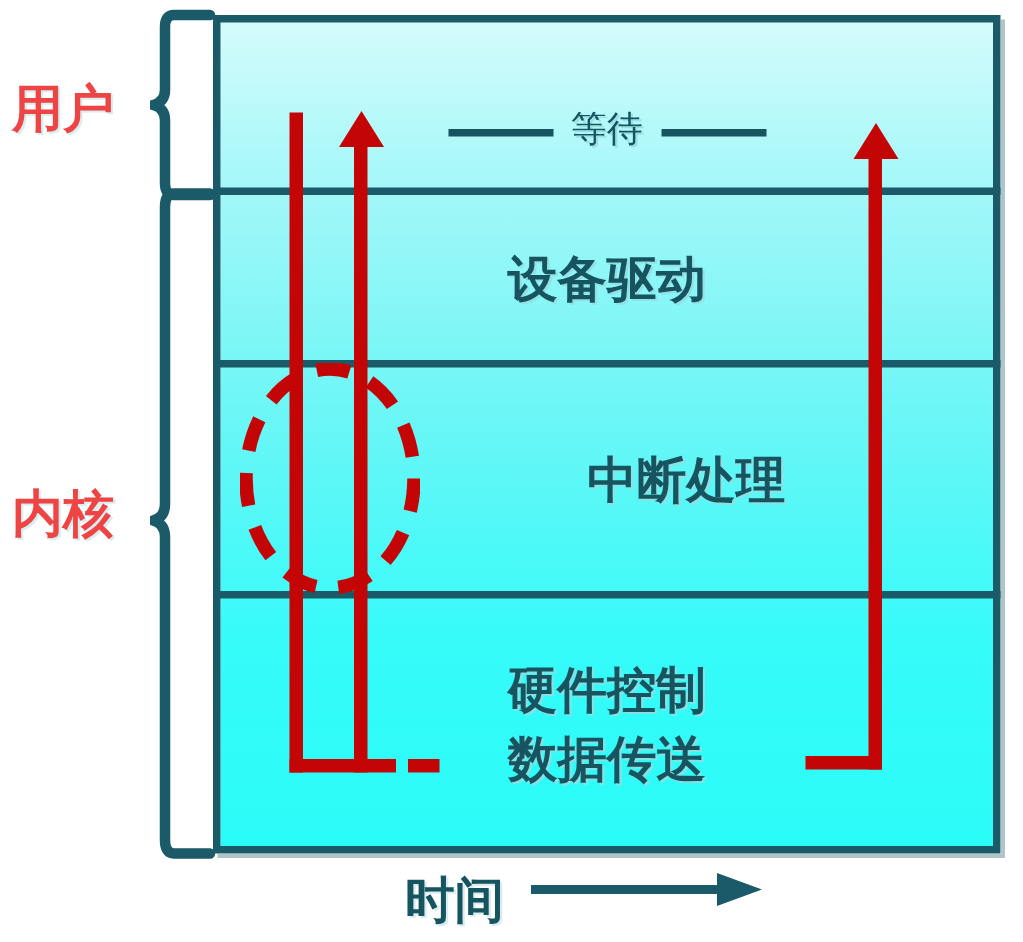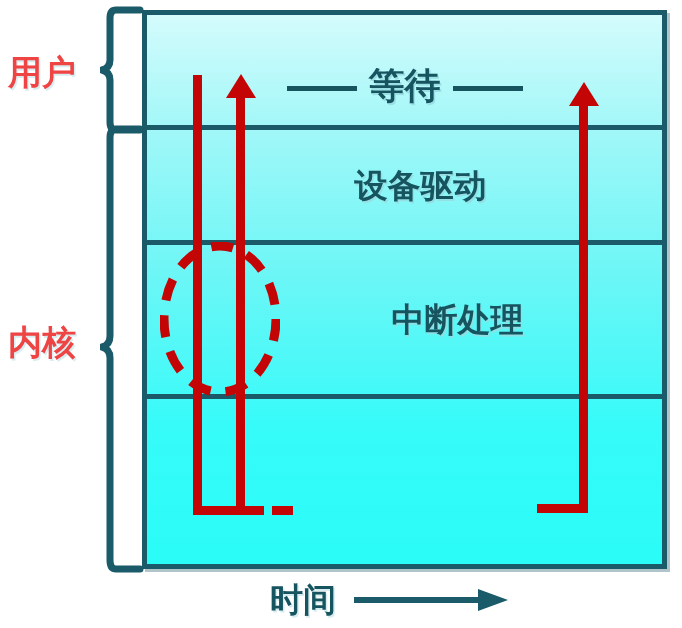--- a/index.html
+++ b/index.html
@@ -82,8 +82,8 @@
     margin-top: 4px;
   }
   #wait-text {
-    font-size: 36px;
-    font-weight: bold;
+    font-size: 24px;
+    font-weight: normal;
     color: #16545f;
     text-shadow: 1.5px 1.5px 0 rgba(150,220,225,0.85);
   }

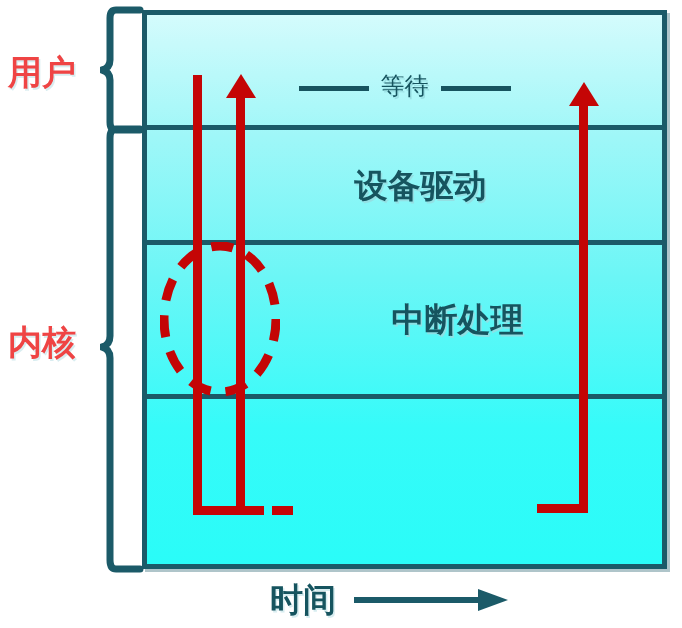--- a/index.html
+++ b/index.html
@@ -93,7 +93,6 @@
     top: 164px;
     width: 525px;
     font-size: 33px;
-    margin-left: 16px;
   }
   #interrupt-text {
     left: 142px;

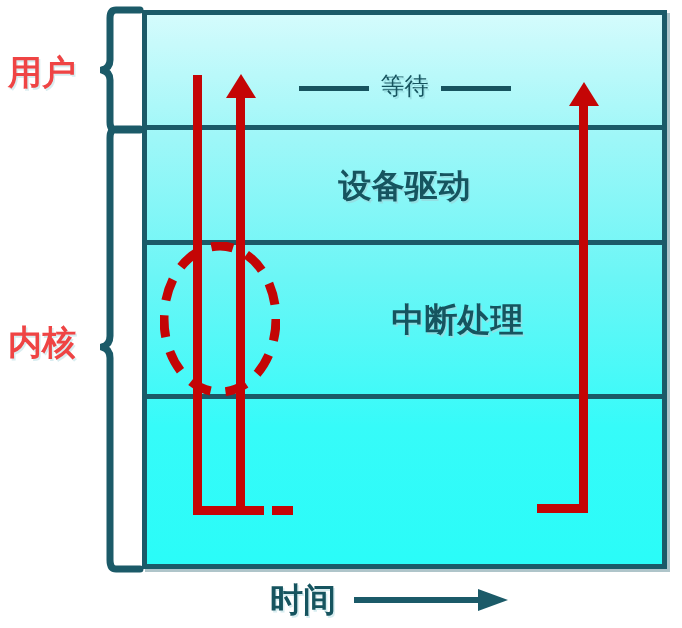--- a/index.html
+++ b/index.html
@@ -201,6 +201,10 @@
 
   <div class="layer-label" id="interrupt-text">中断处理</div>
 
+  <div class="layer-label" id="hardware-text">
+    <div>硬件控制</div>
+    <div>数据传送</div>
+  </div>
 
   <svg id="dashed-ellipse" viewBox="0 0 120 154">
     <ellipse cx="60" cy="77" rx="56" ry="73" fill="none" stroke="#c40505" stroke-width="9" stroke-dasharray="22 15" stroke-linecap="butt"></ellipse>

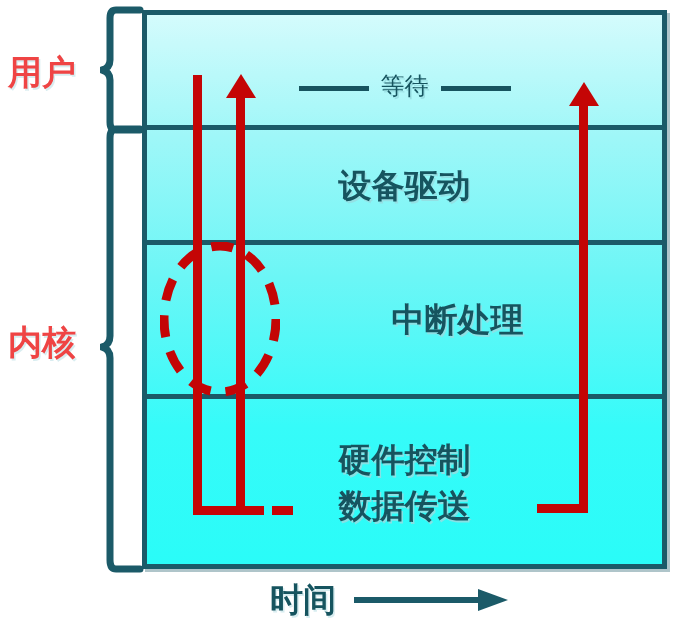--- a/index.html
+++ b/index.html
@@ -168,7 +168,7 @@
     top: 578px;
     height: 44px;
     display: flex;
-    align-items: center;
+    align-items: flex-start;
   }
   #time-text {
     font-size: 33px;

